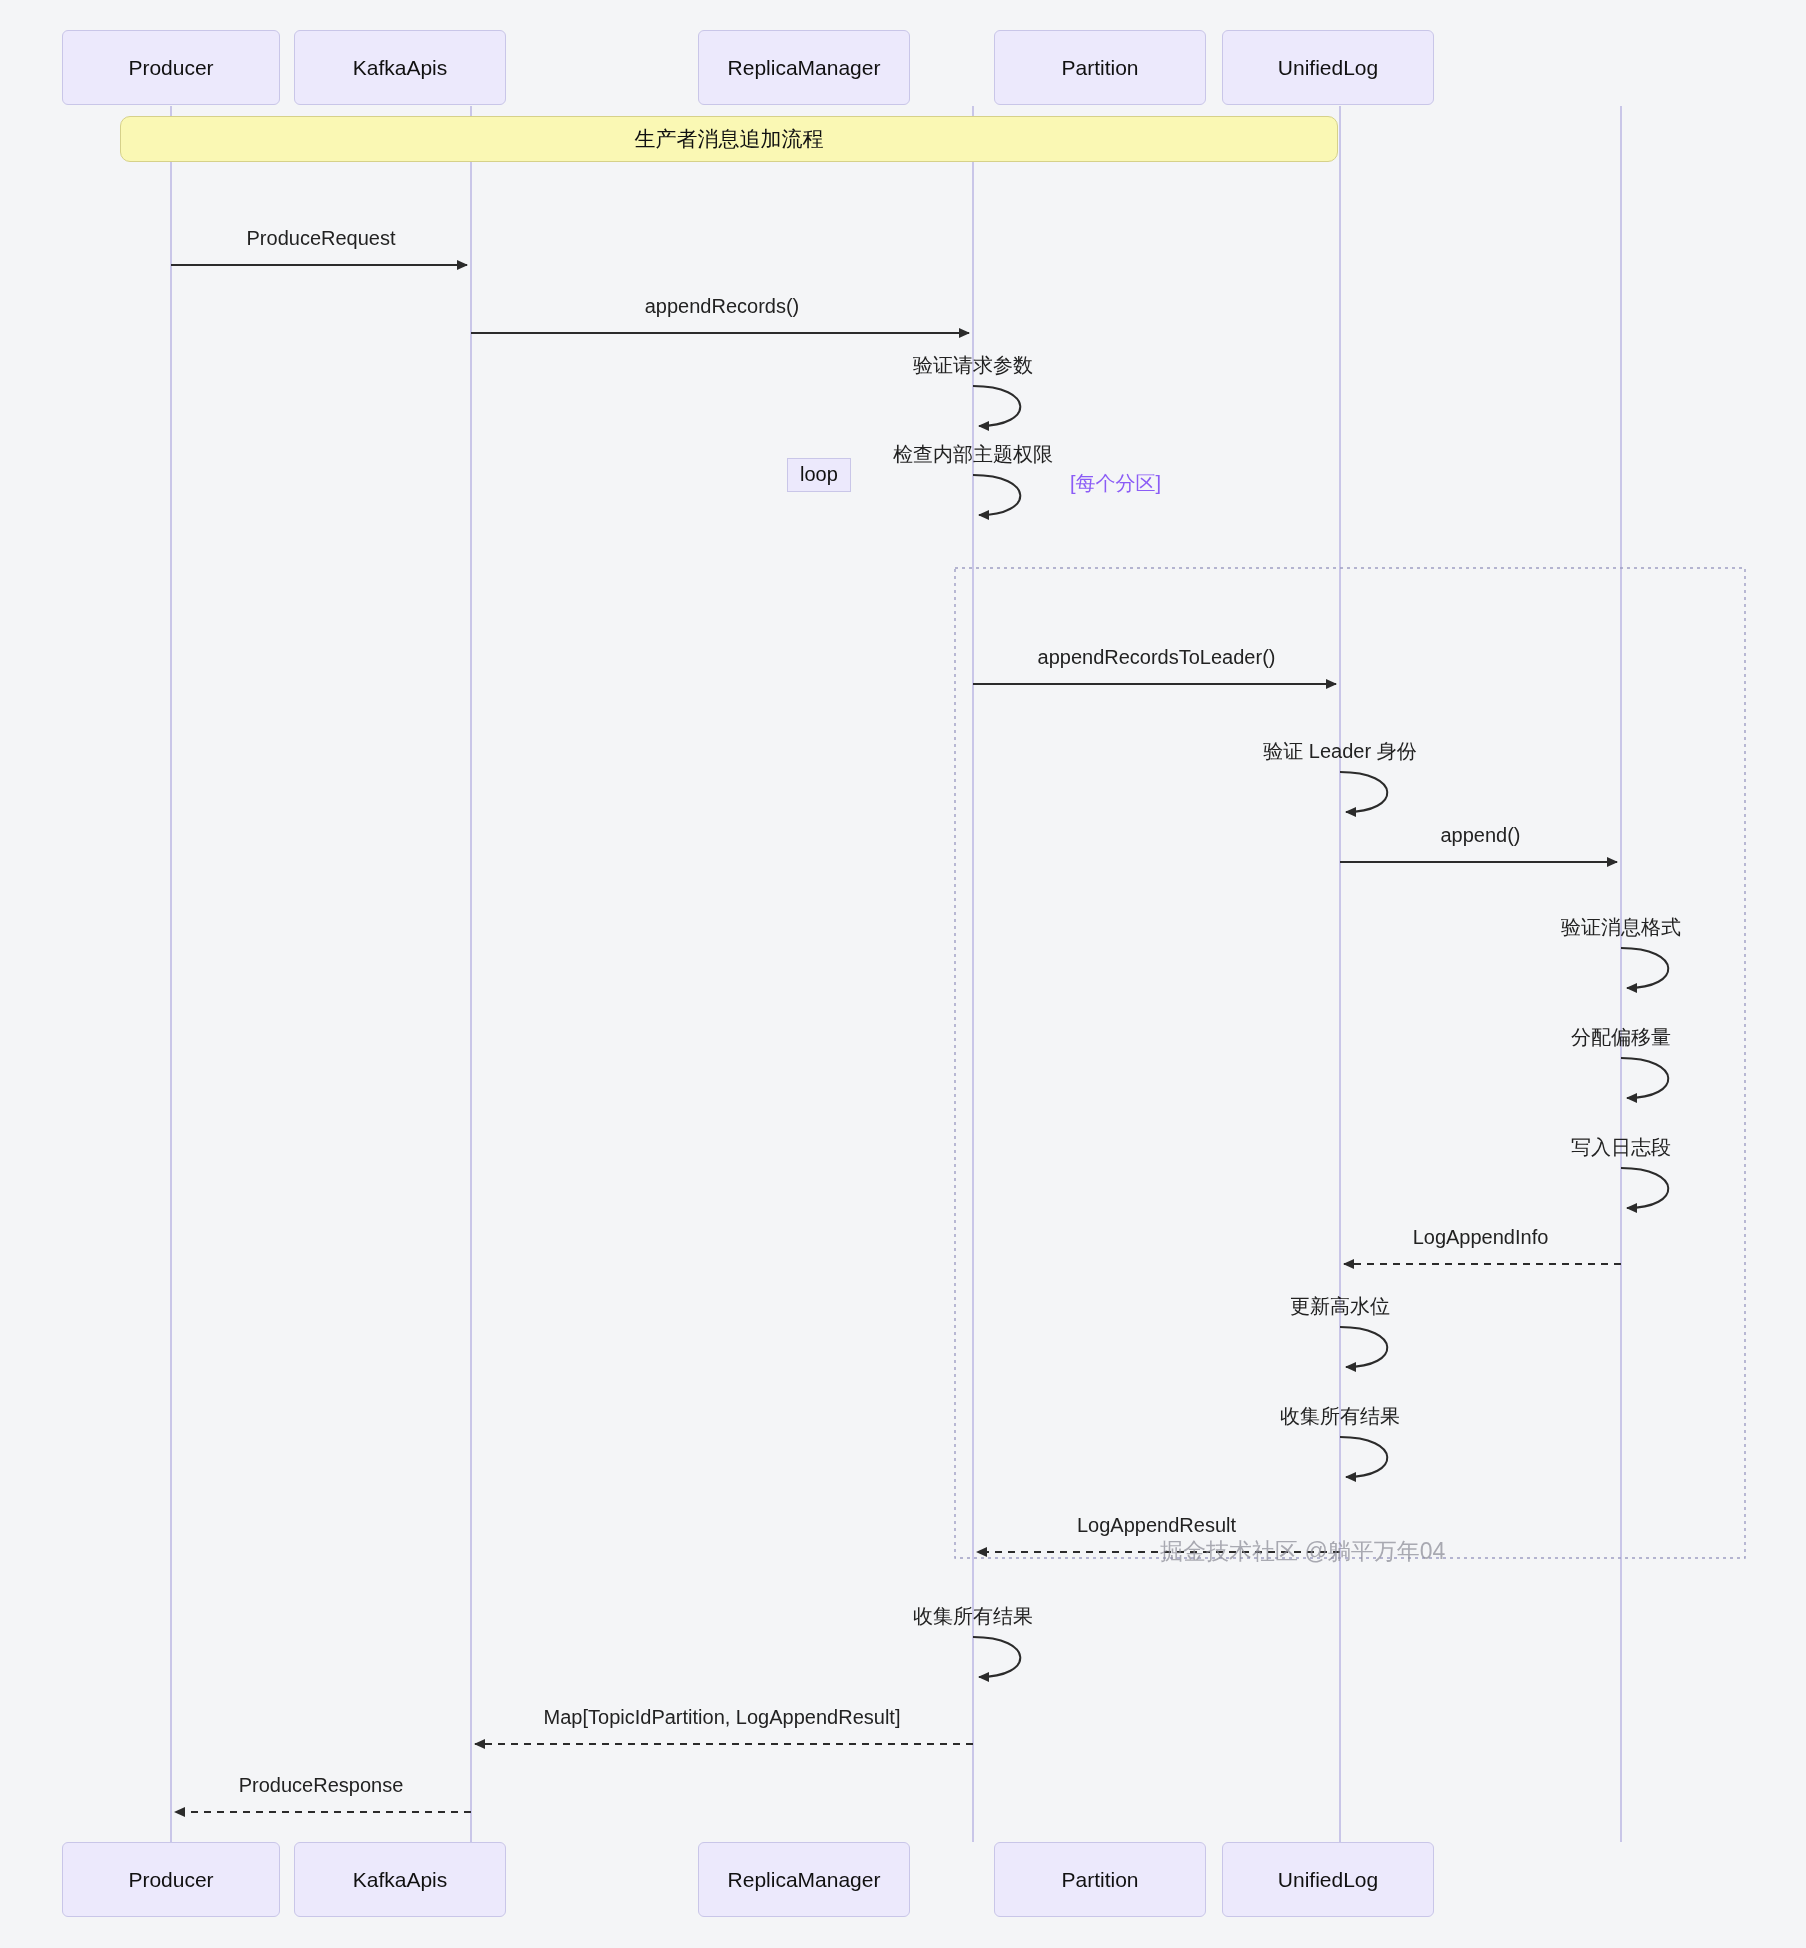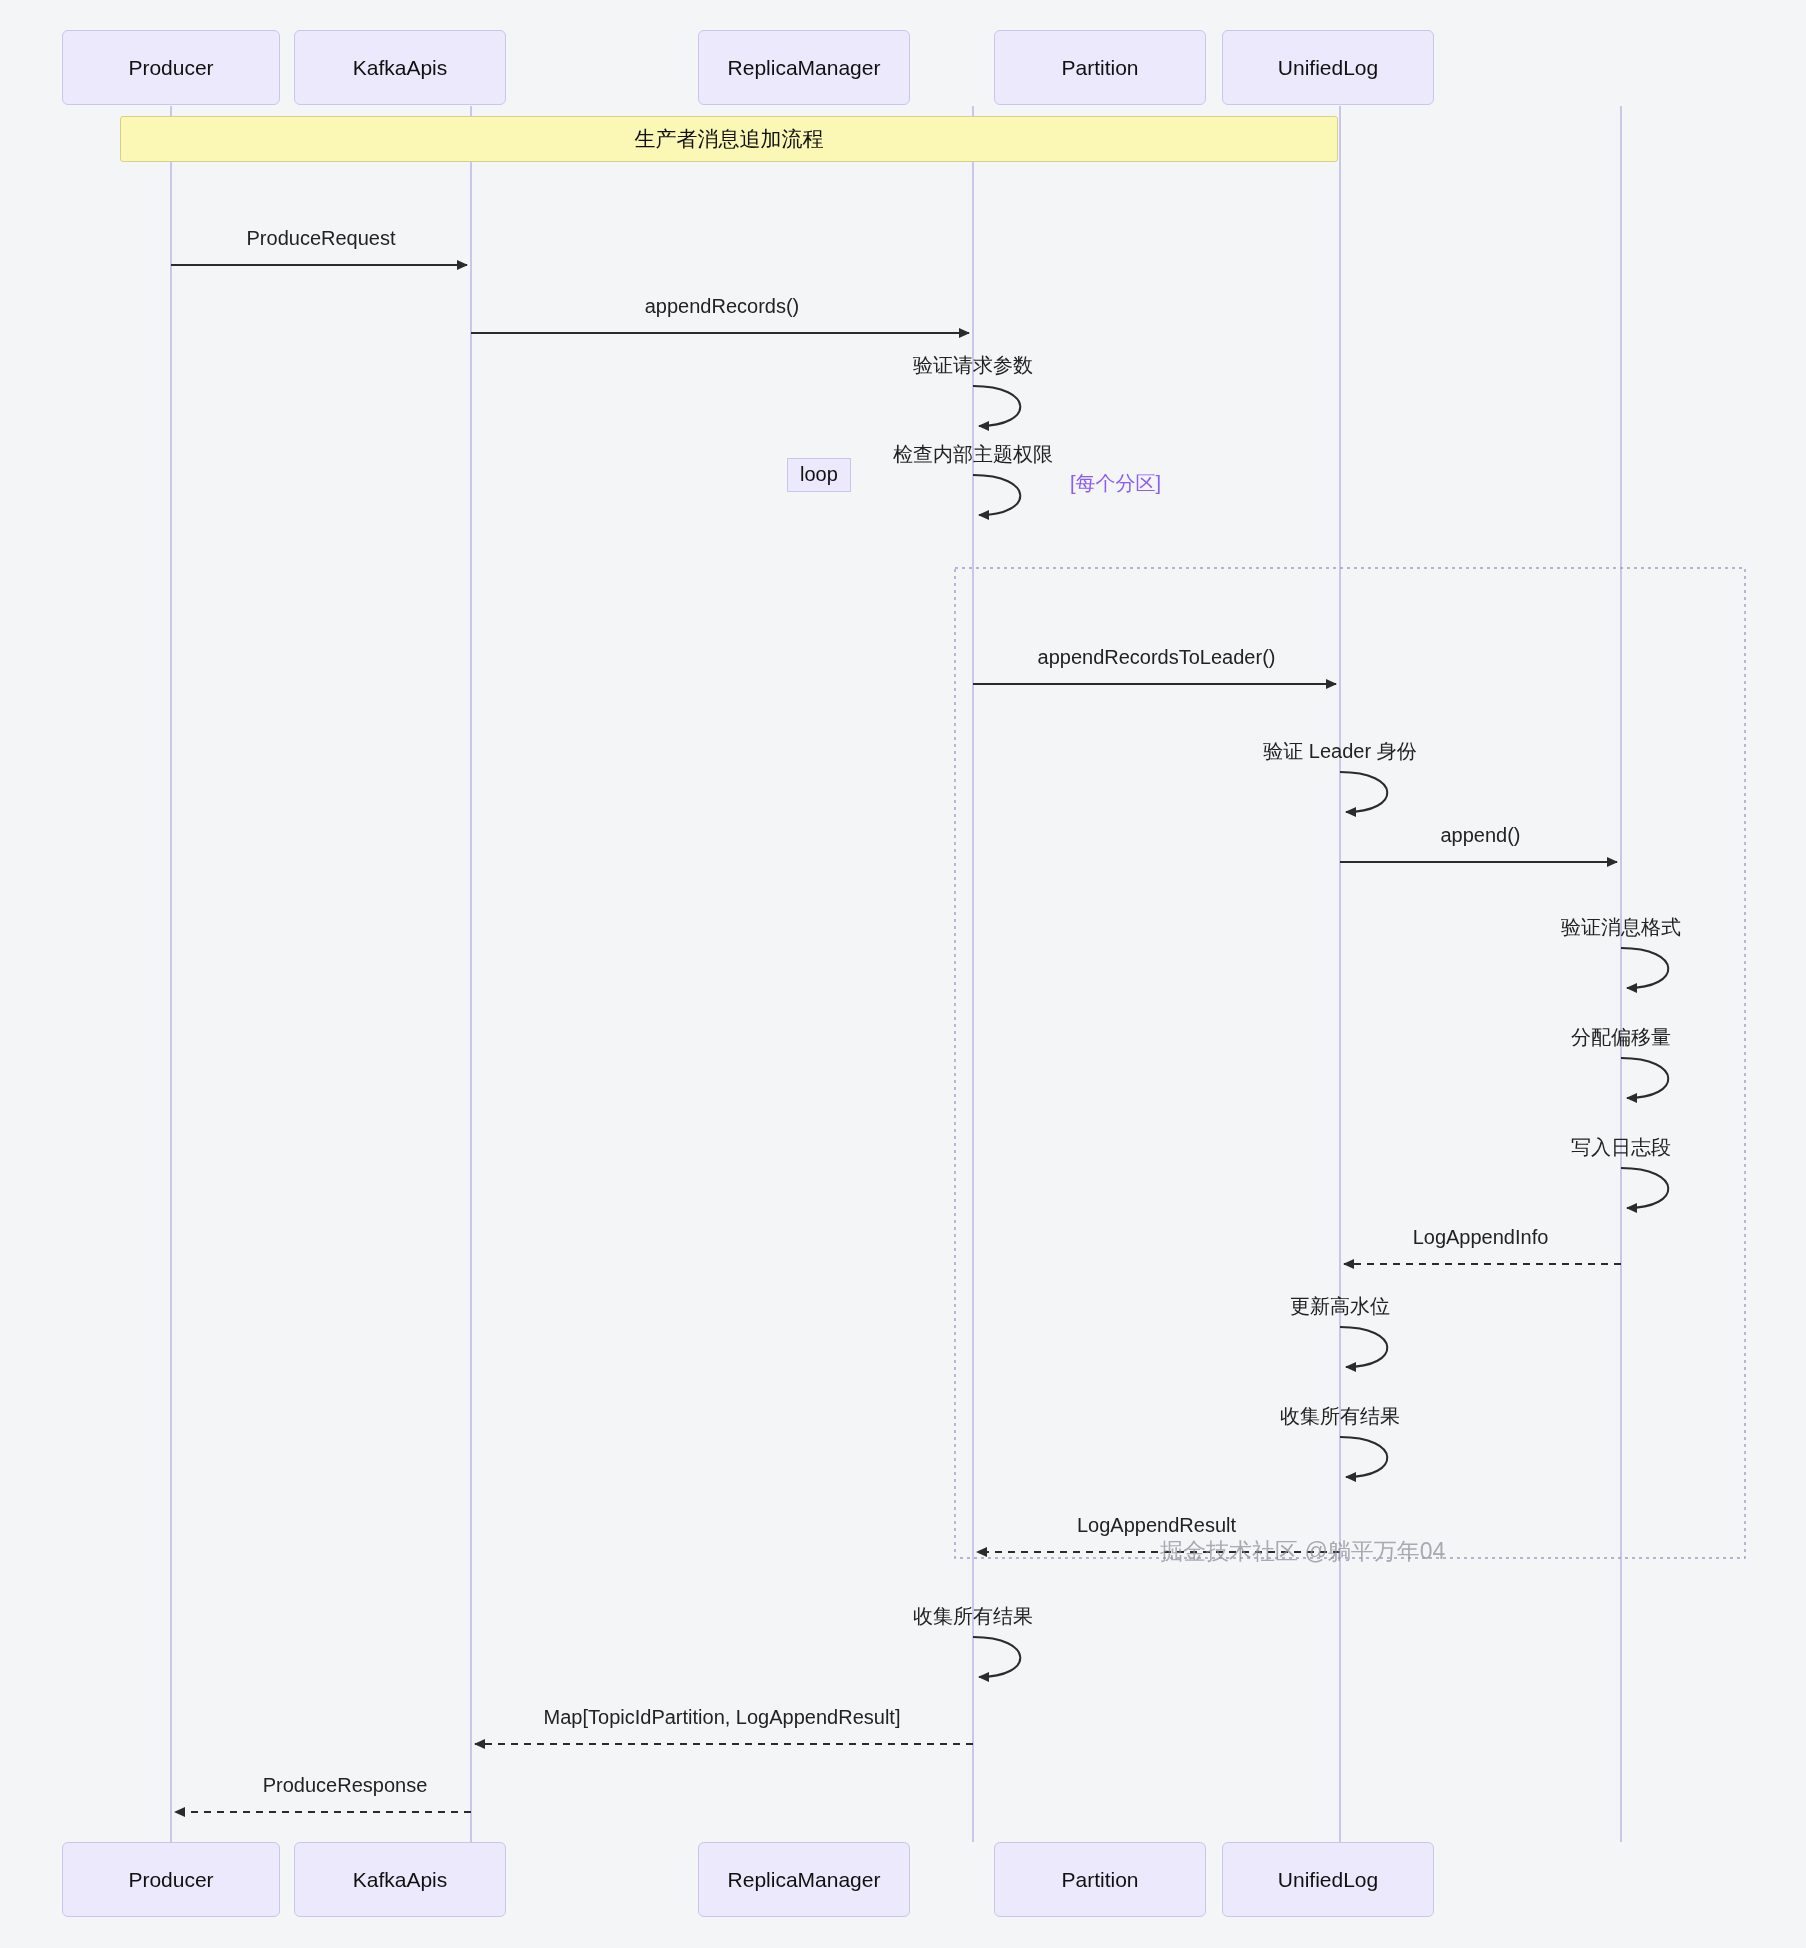--- a/index.html
+++ b/index.html
@@ -25,7 +25,7 @@
     position:absolute;
     background:#faf8b4;
     border:1px solid #d6d18a;
-    border-radius:3px;
+    border-radius:10px;
     display:flex;align-items:center;justify-content:center;
     font-size:21px;color:#111;
     box-sizing:border-box;

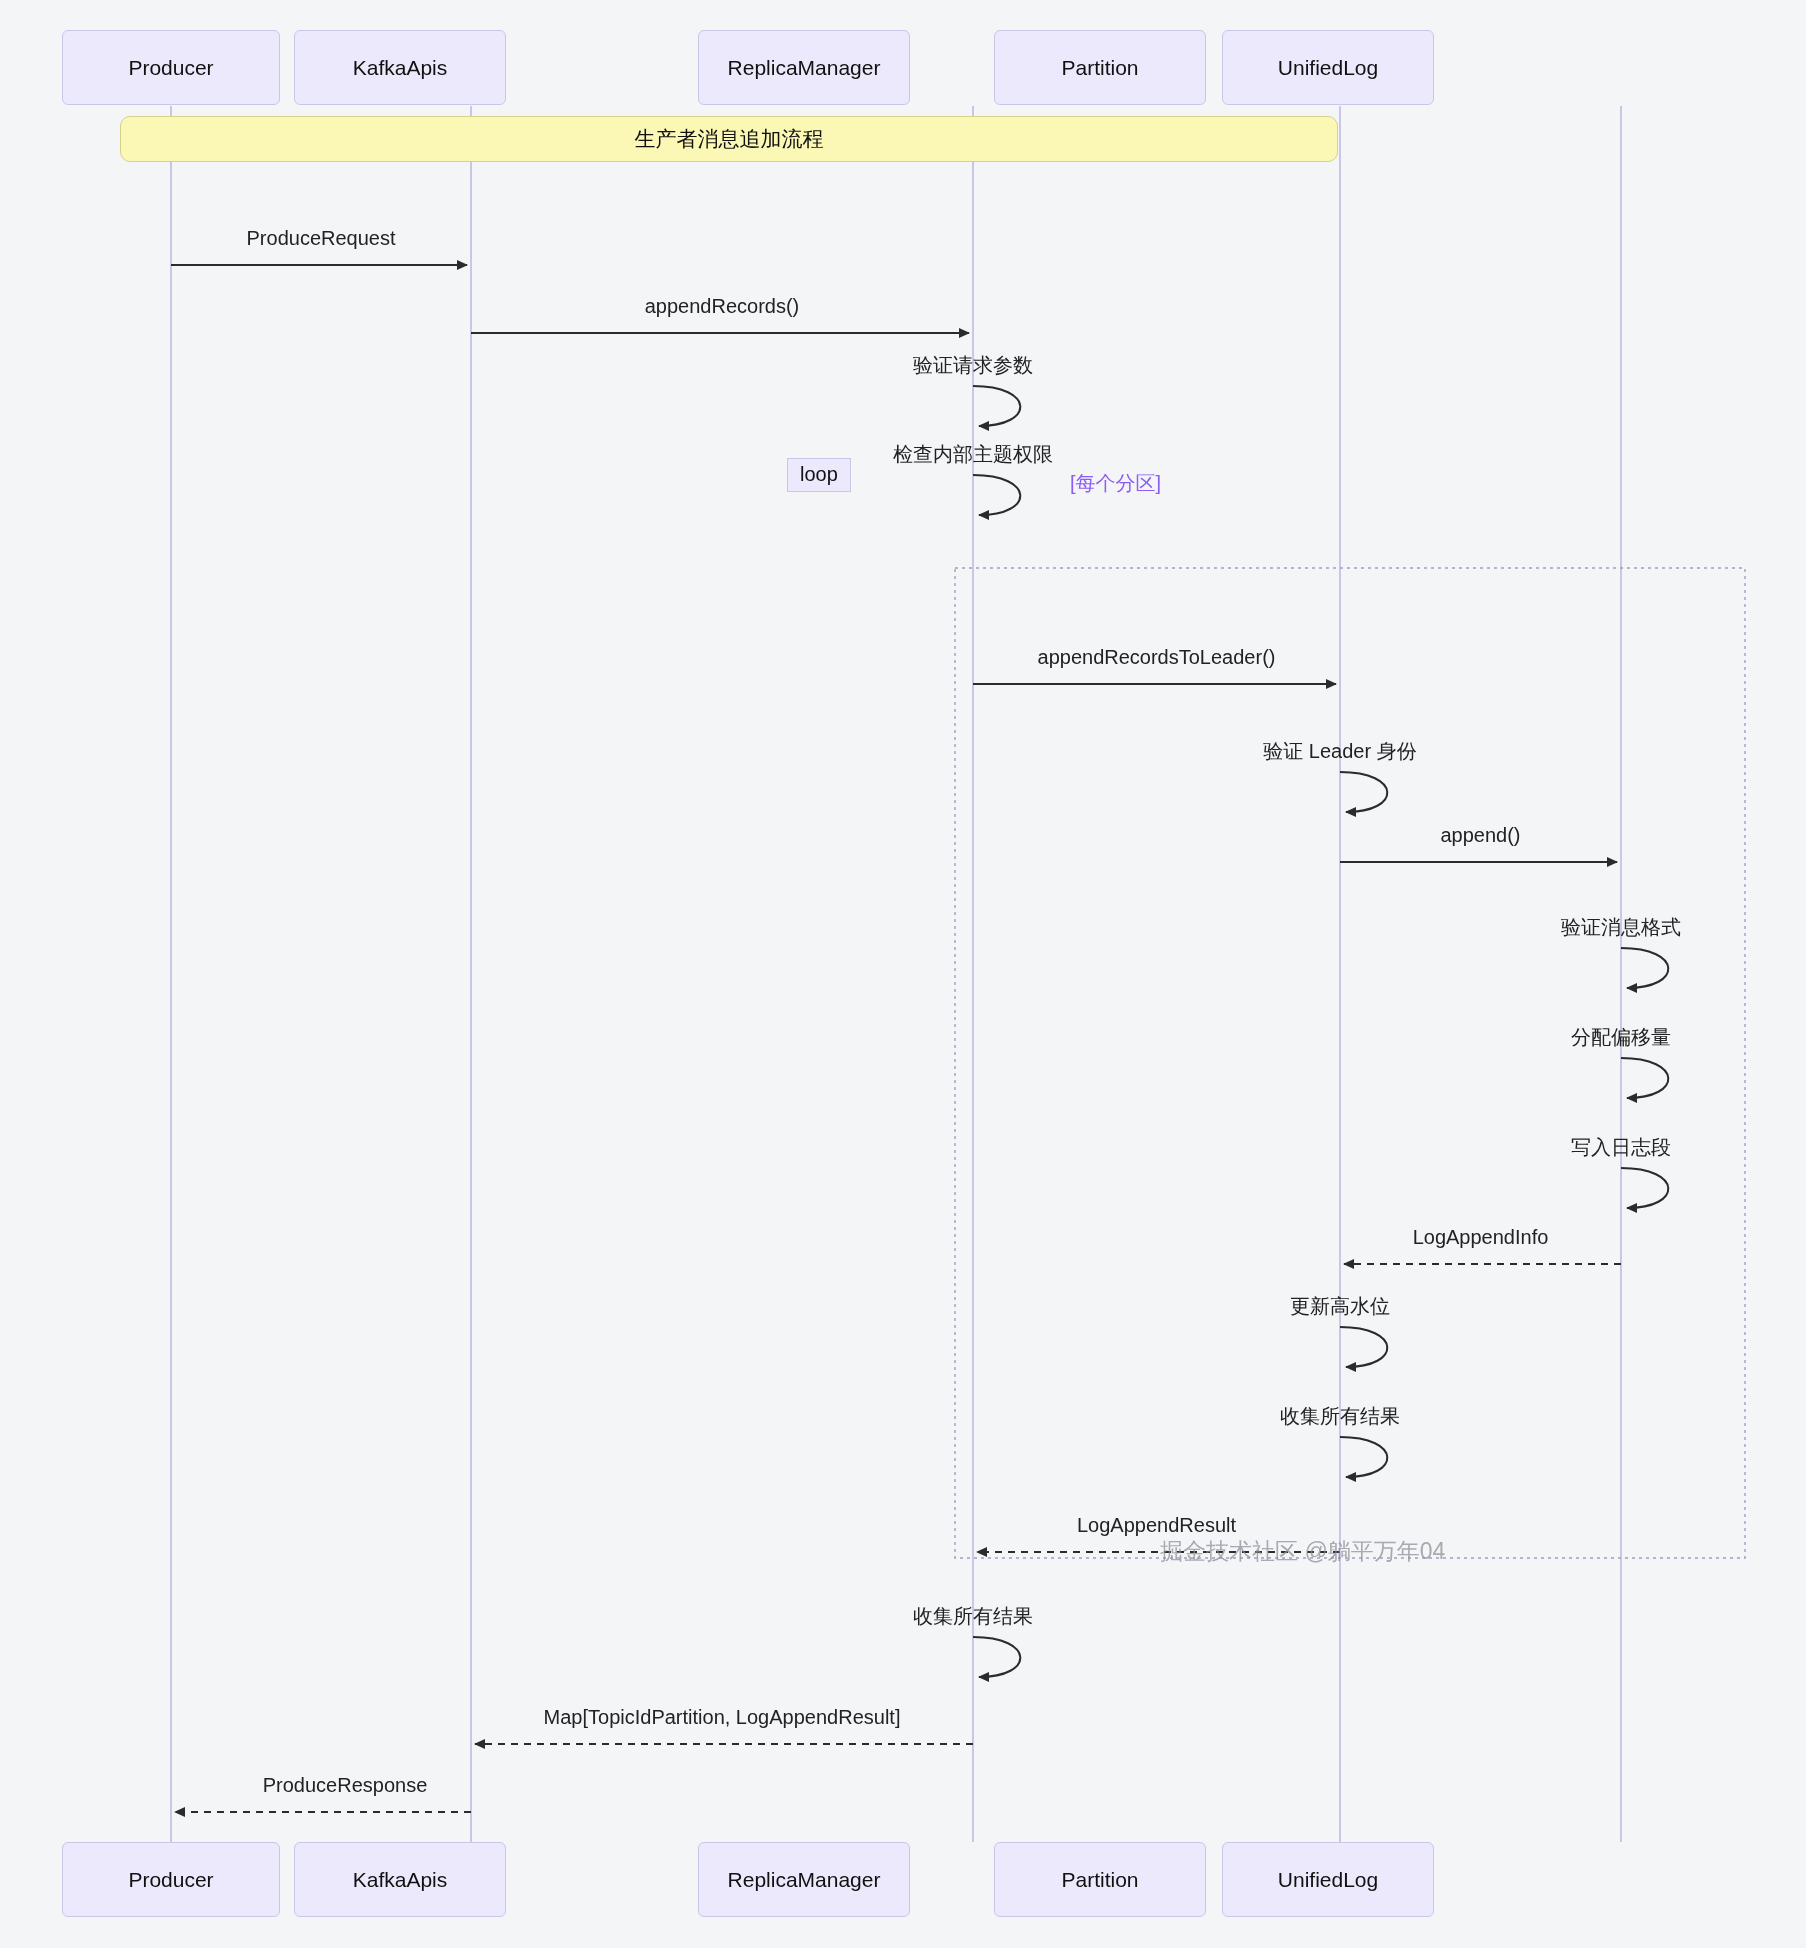--- a/index.html
+++ b/index.html
@@ -163,7 +163,7 @@
       <div class="msg-label" style="left: 1480.5px; top: 1226px;">LogAppendInfo</div>
       <div class="msg-label" style="left: 1156.5px; top: 1514px;">LogAppendResult</div>
       <div class="msg-label" style="left: 722px; top: 1706px;">Map[TopicIdPartition, LogAppendResult]</div>
-      <div class="msg-label" style="left: 321px; top: 1774px; margin-left: 24px;">ProduceResponse</div>
+      <div class="msg-label" style="left: 321px; top: 1774px;">ProduceResponse</div>
     </div>
   <div id="selfLabels">
       <div class="note-label" style="left: 973px; top: 352px;">验证请求参数</div>

